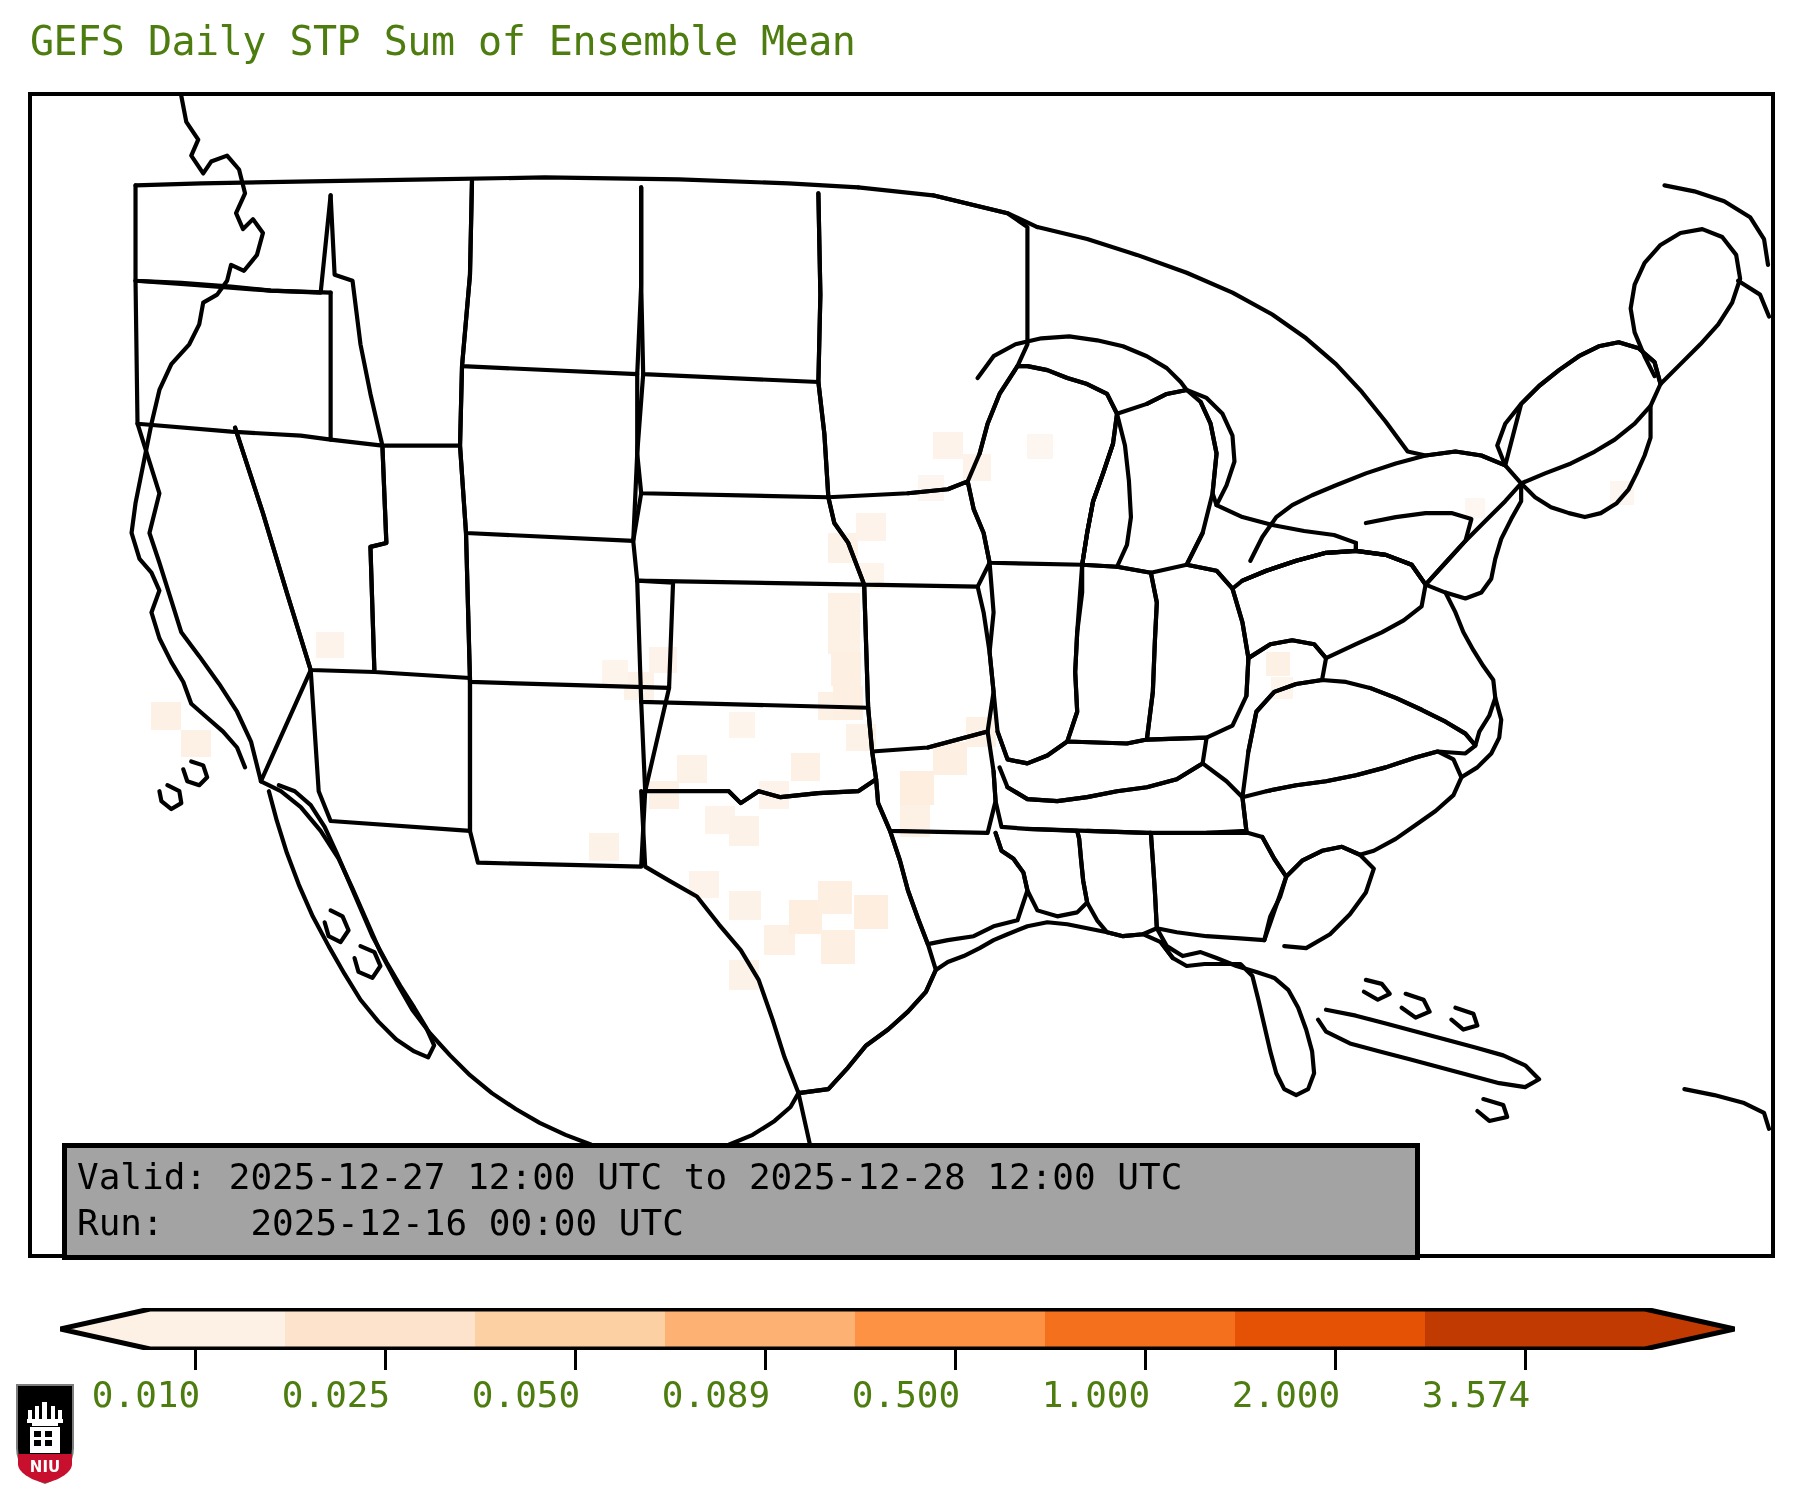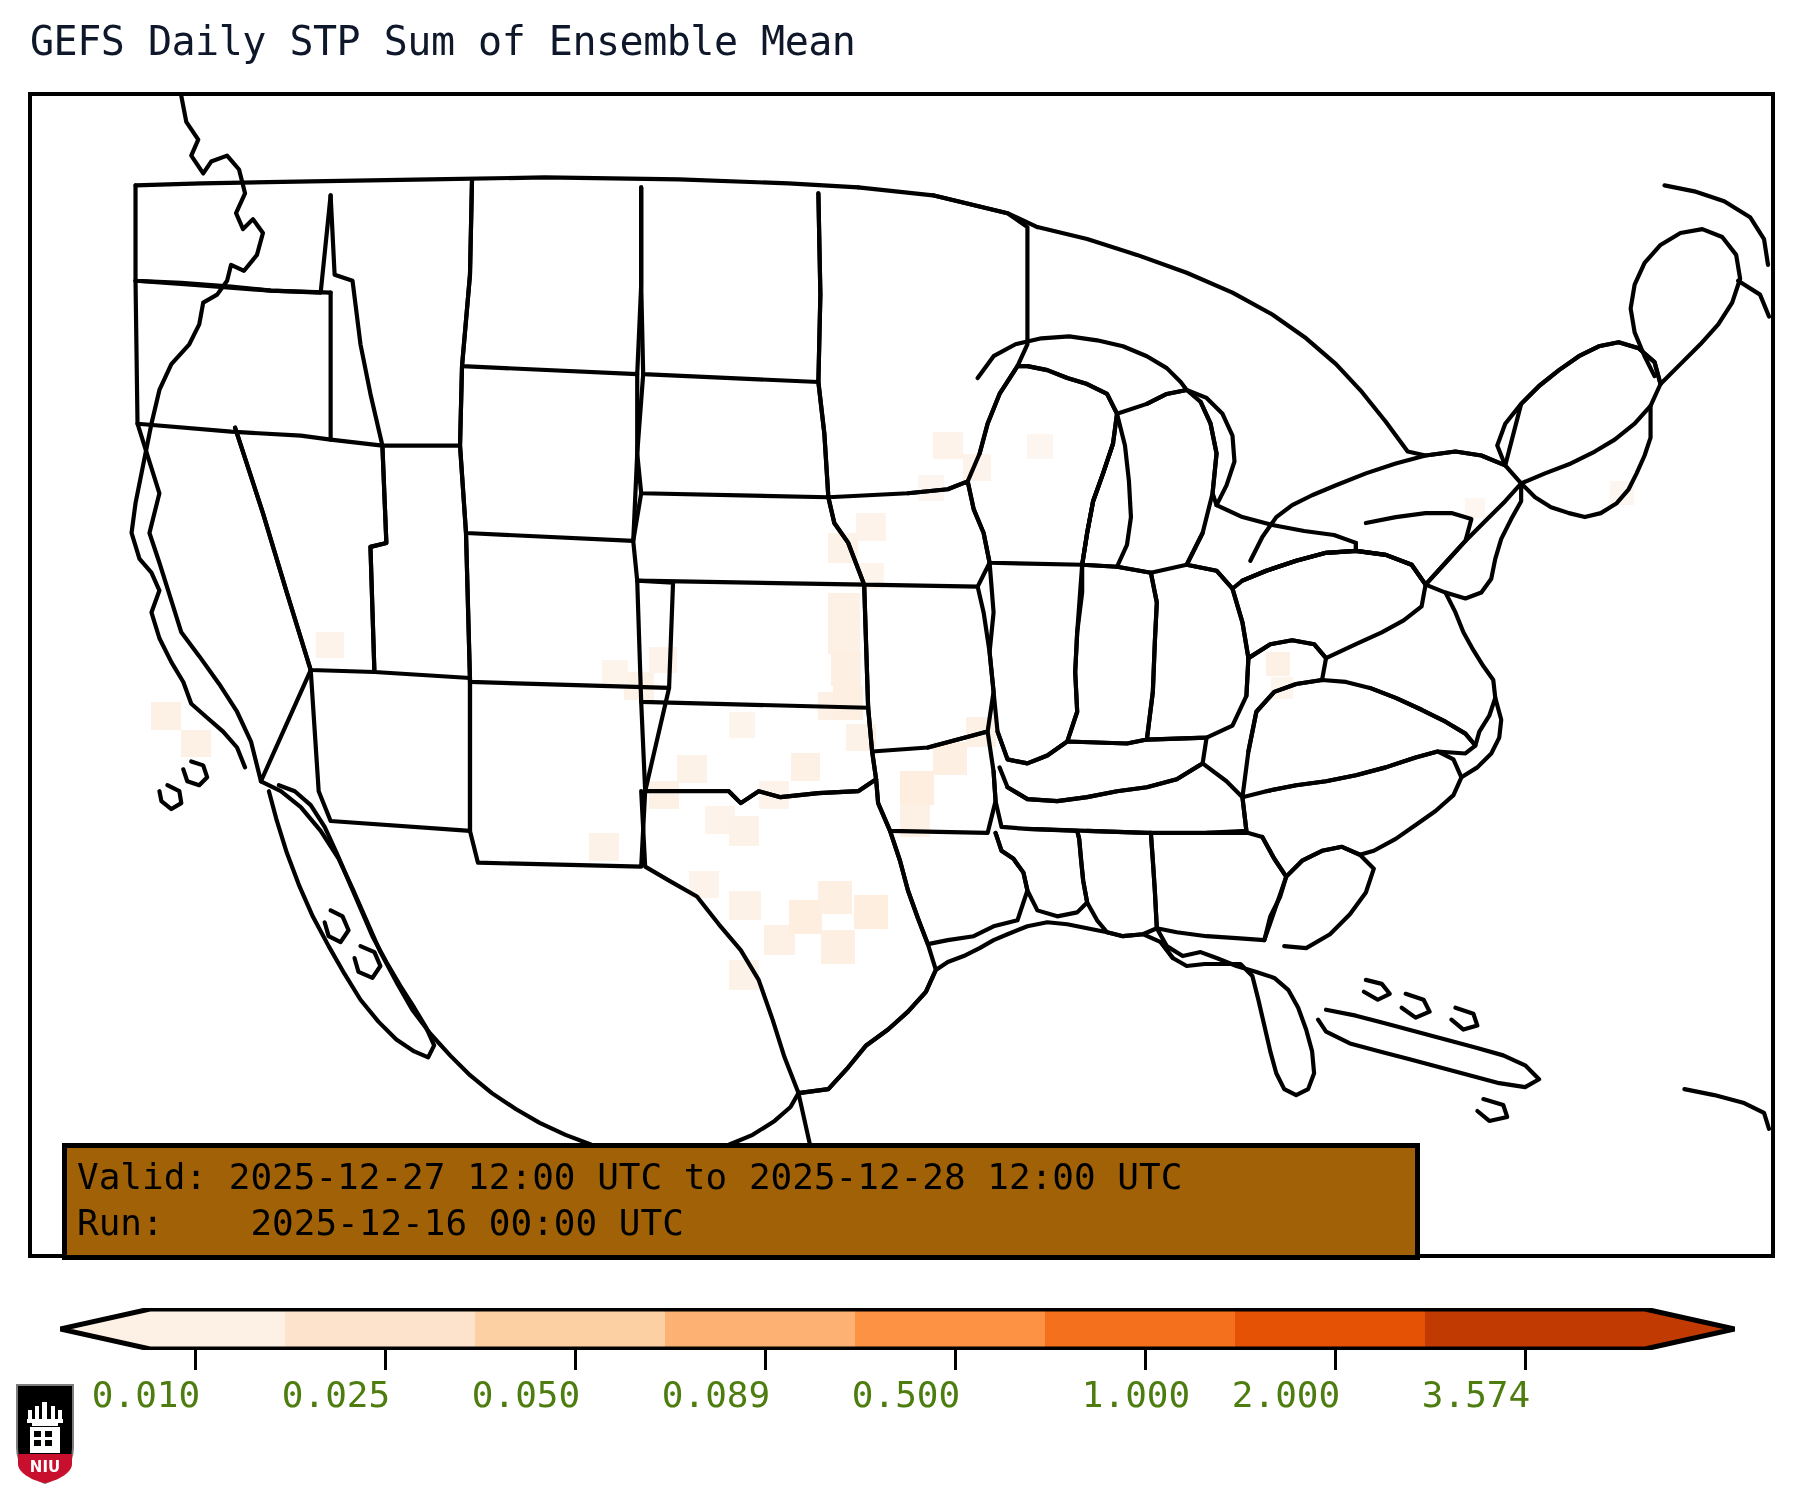--- a/index.html
+++ b/index.html
@@ -9,7 +9,7 @@
   
   #plot-title{
     position:absolute;left:30px;top:18px;
-    font-size:40px;letter-spacing:-0.5px;color:#0f172a;white-space:pre;
+    font-size:40px;letter-spacing:-0.5px;color:#4d7c0f;white-space:pre;
     font-family:"DejaVu Sans Mono","Liberation Mono",monospace;
   }
 

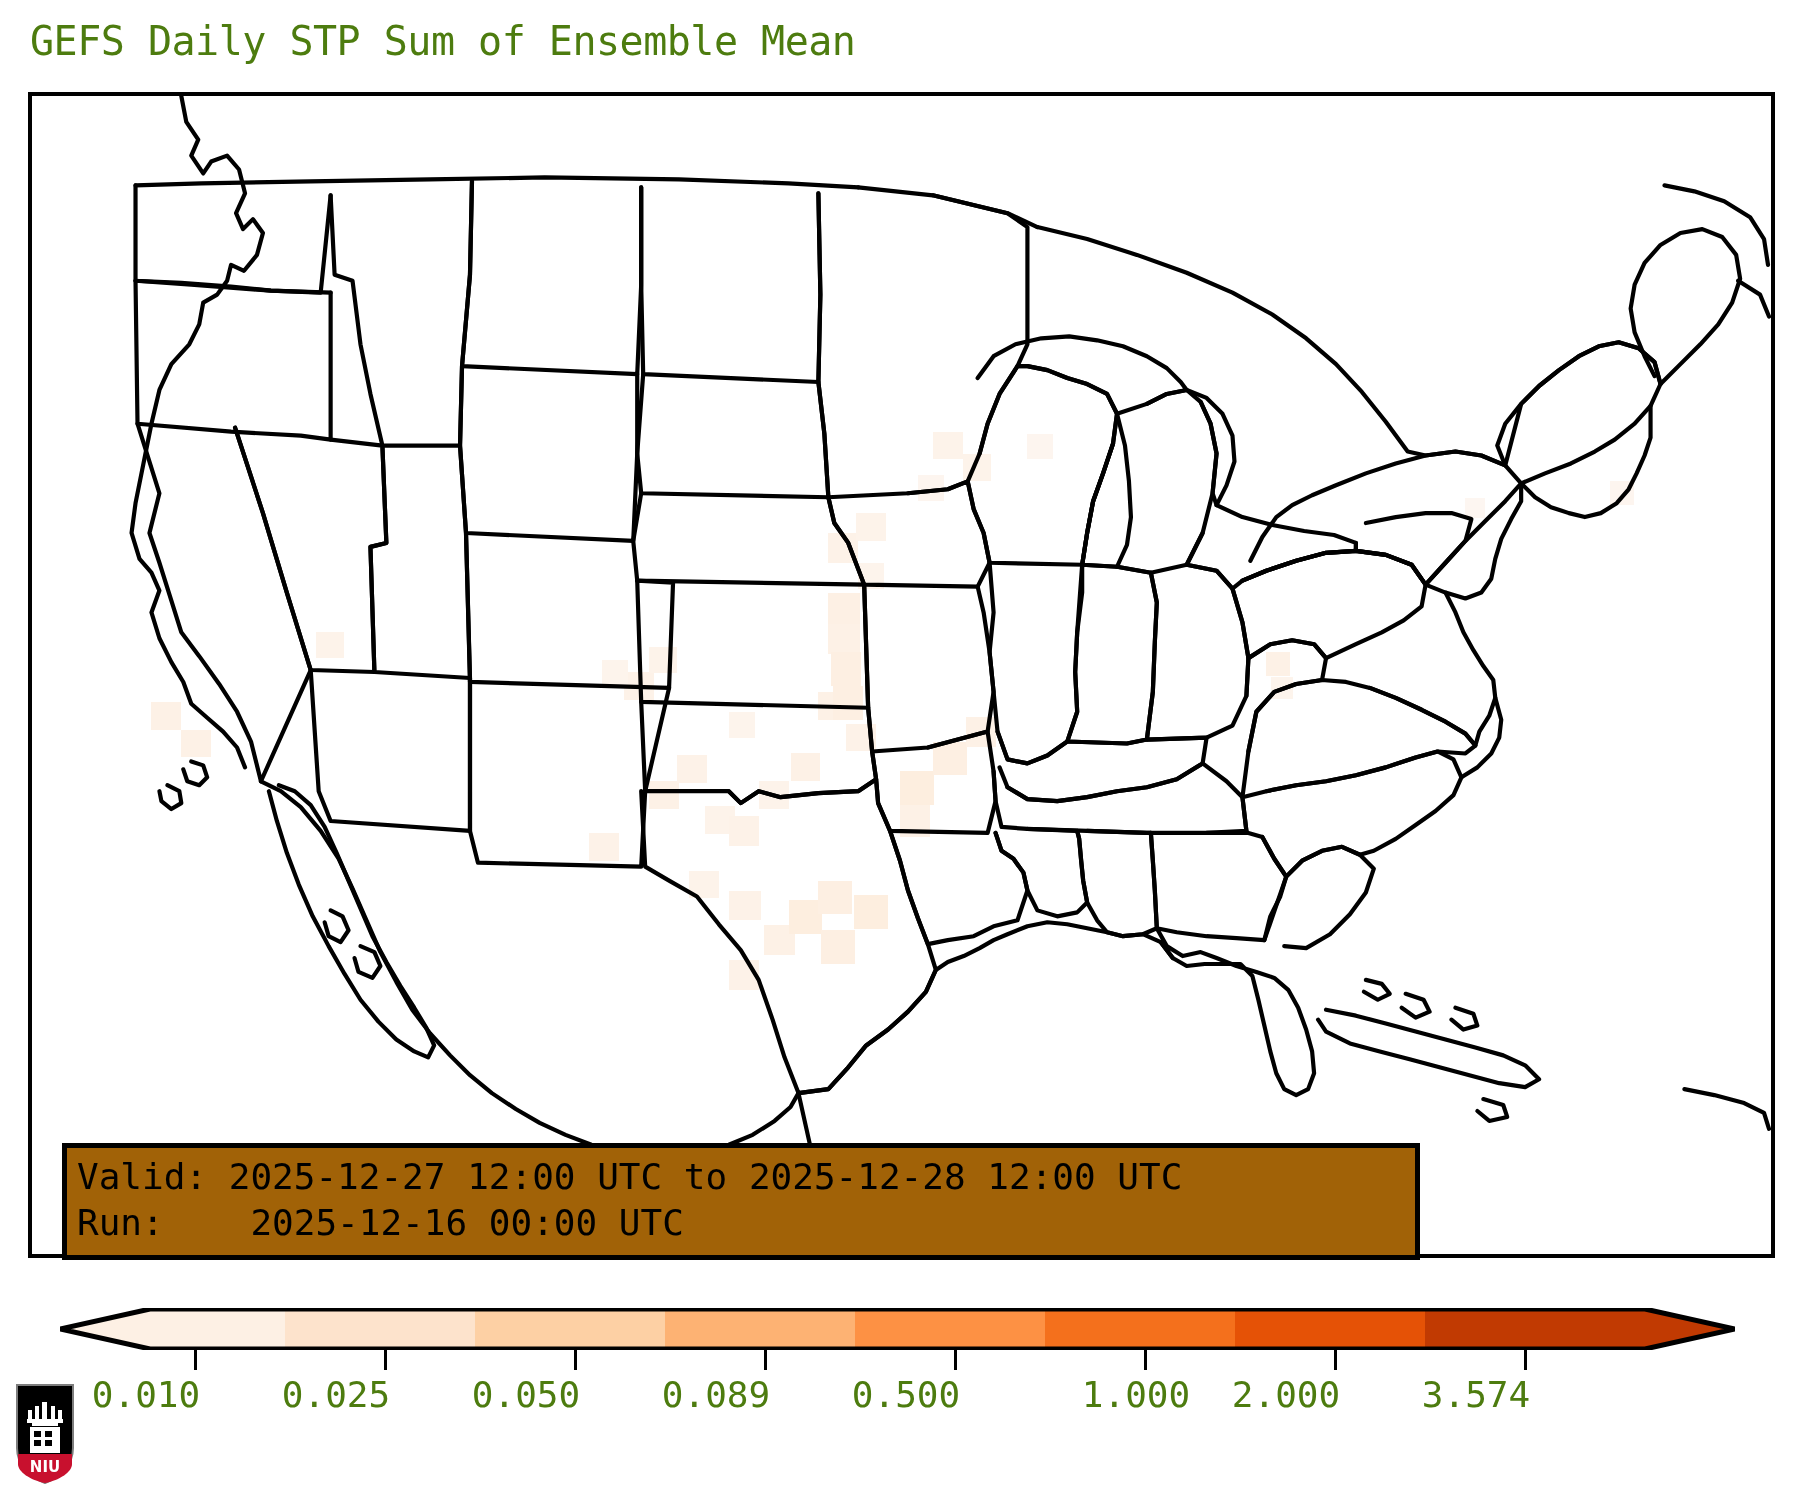--- a/index.html
+++ b/index.html
@@ -23,7 +23,7 @@
   
   #info-box{
     position:absolute;left:62px;top:1143px;width:1358px;height:117px;
-    border:5px solid #000;box-sizing:border-box;background:#a16207;
+    border:5px solid #000;box-sizing:border-box;background:#a3a3a3;
     padding:6px 0 0 10px;z-index:20;
   }
   .info-line{

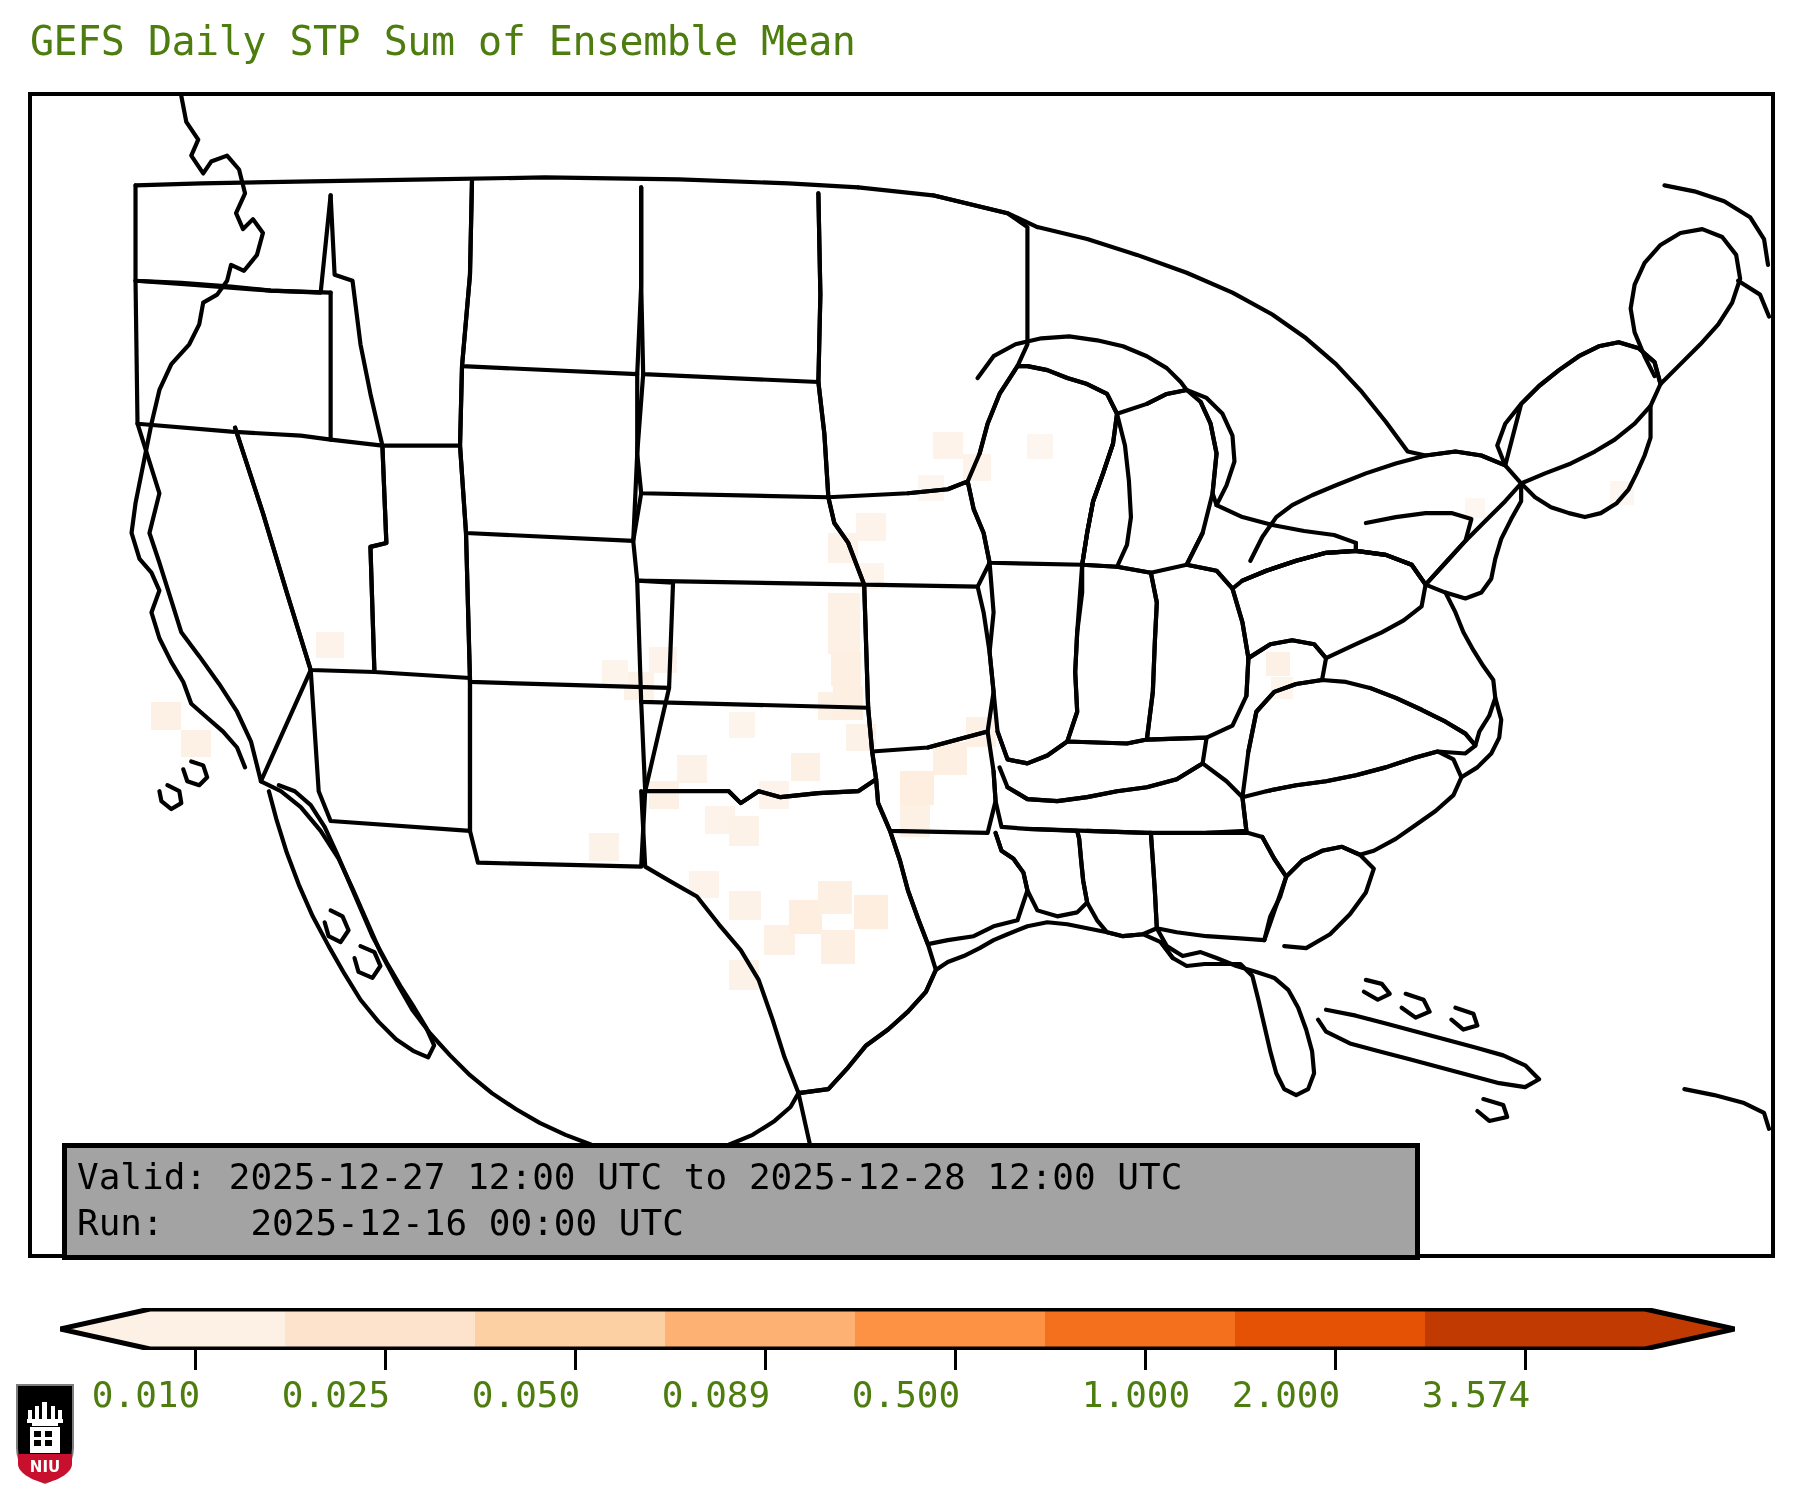--- a/index.html
+++ b/index.html
@@ -321,7 +321,7 @@
   <div class="cb-label" style="left:526px;">0.050</div>
   <div class="cb-label" style="left:716px;">0.089</div>
   <div class="cb-label" style="left:906px;">0.500</div>
-  <div class="cb-label" style="left:1136px;">1.000</div>
+  <div class="cb-label" style="left:1096px;">1.000</div>
   <div class="cb-label" style="left:1286px;">2.000</div>
   <div class="cb-label" style="left:1476px;">3.574</div>
 

